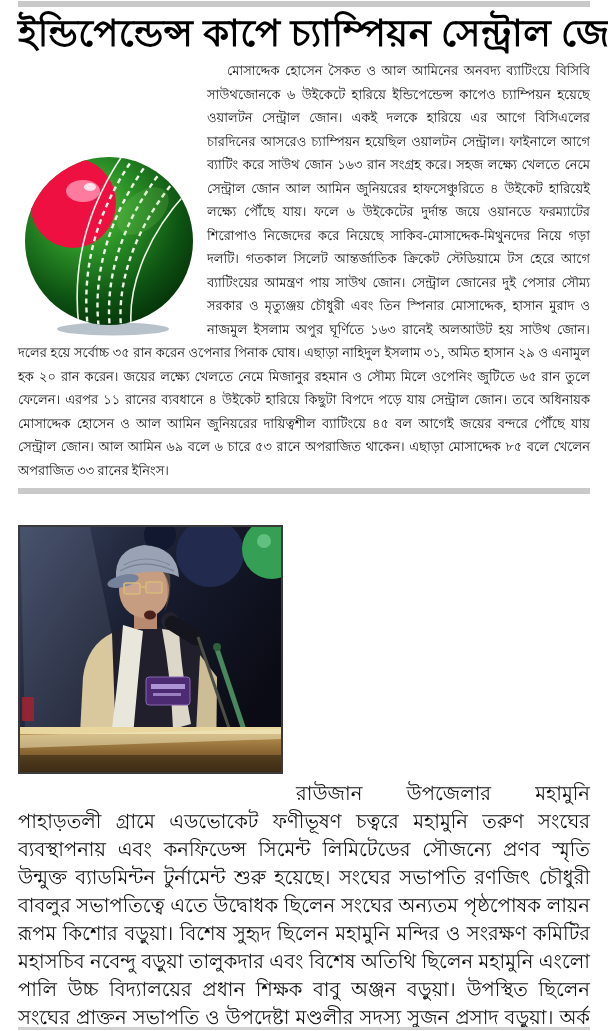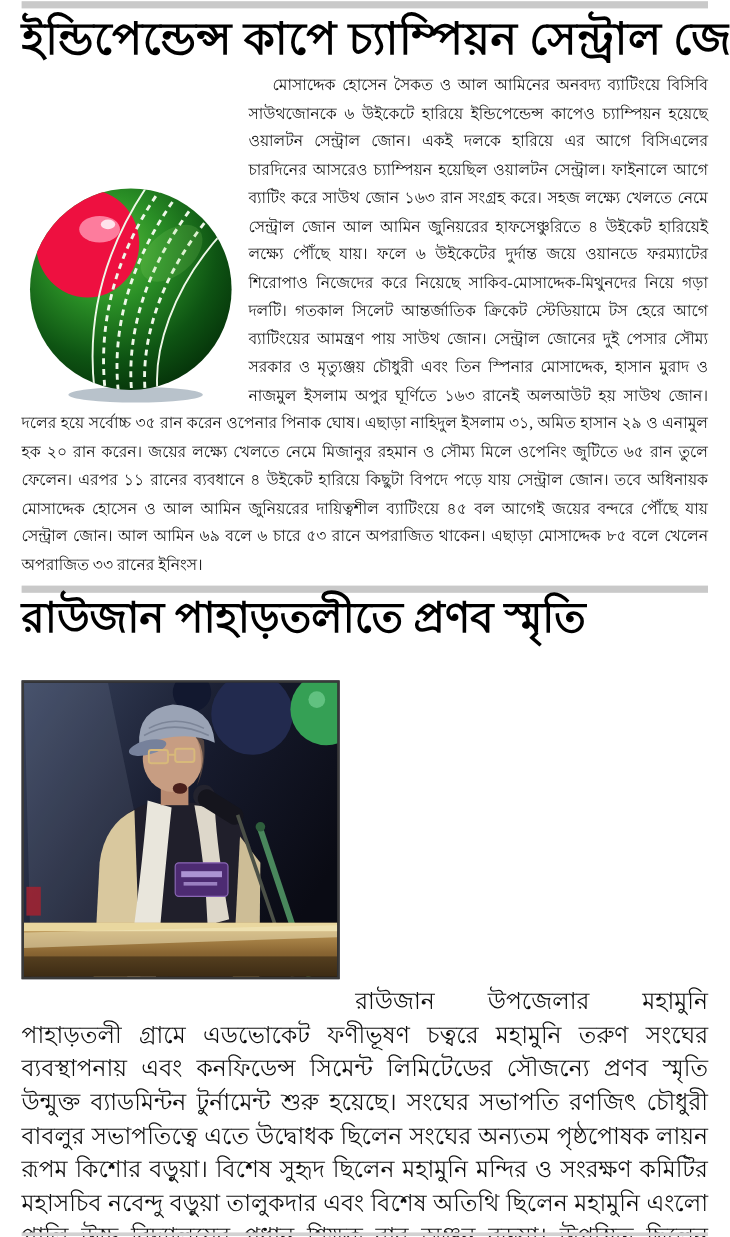--- a/index.html
+++ b/index.html
@@ -110,7 +110,6 @@
 
   <div>
     <h2 class="headline-2">
-      <div>রাউজান পাহাড়তলীতে প্রণব স্মৃতি</div>
     </h2>
 
     <div class="body-flow">

